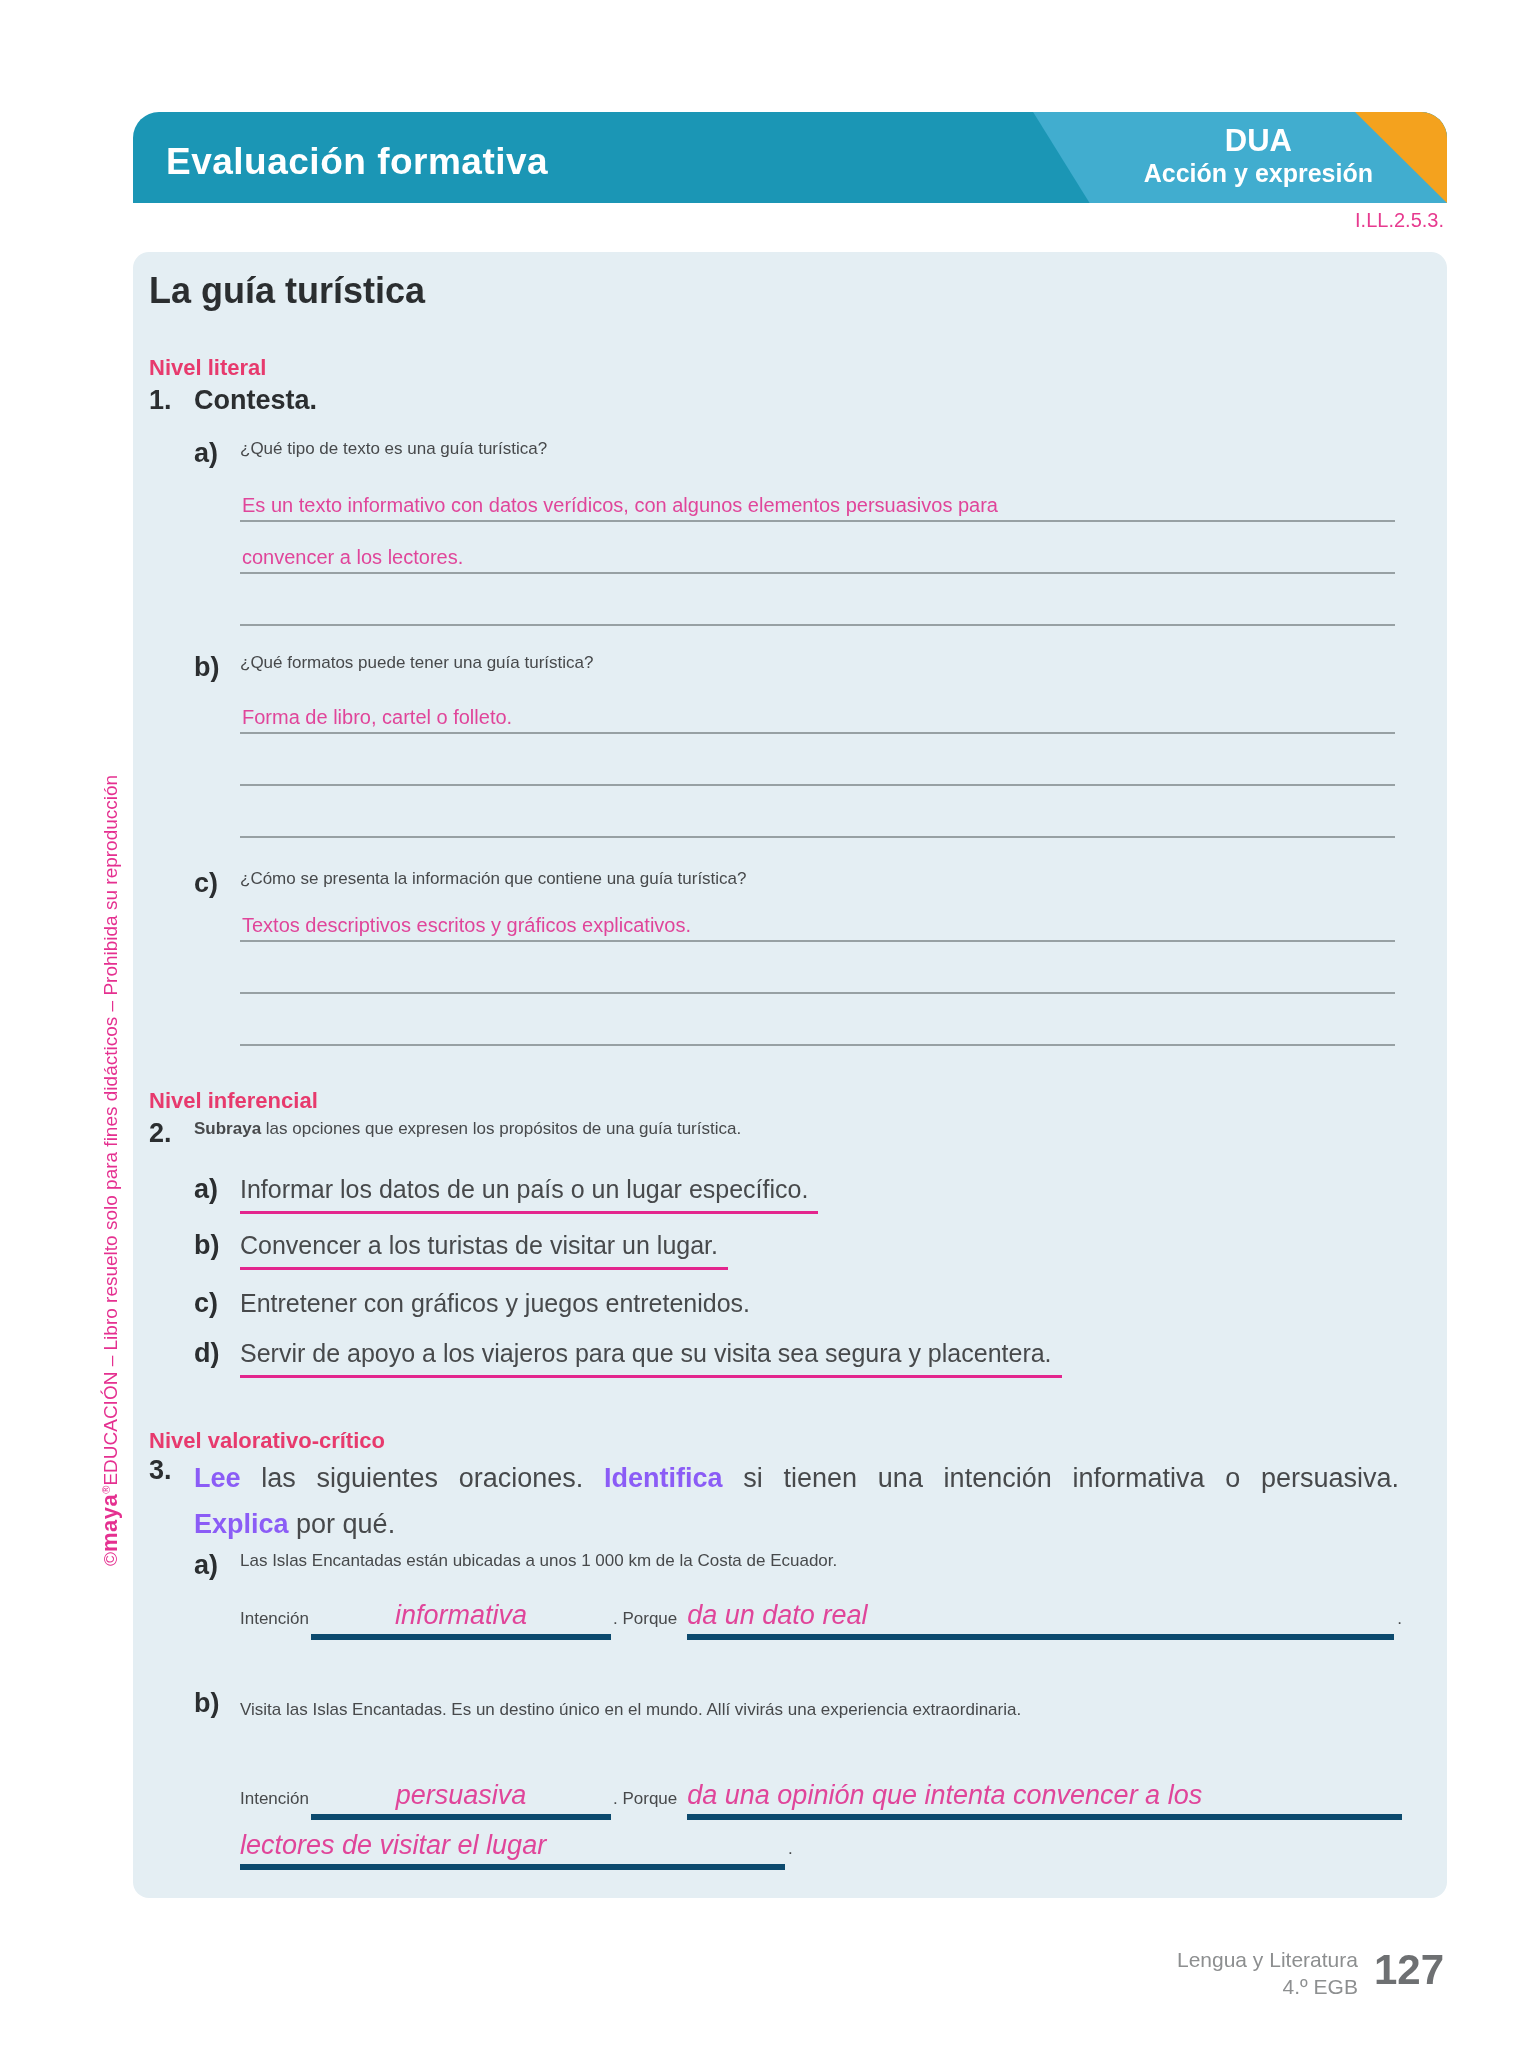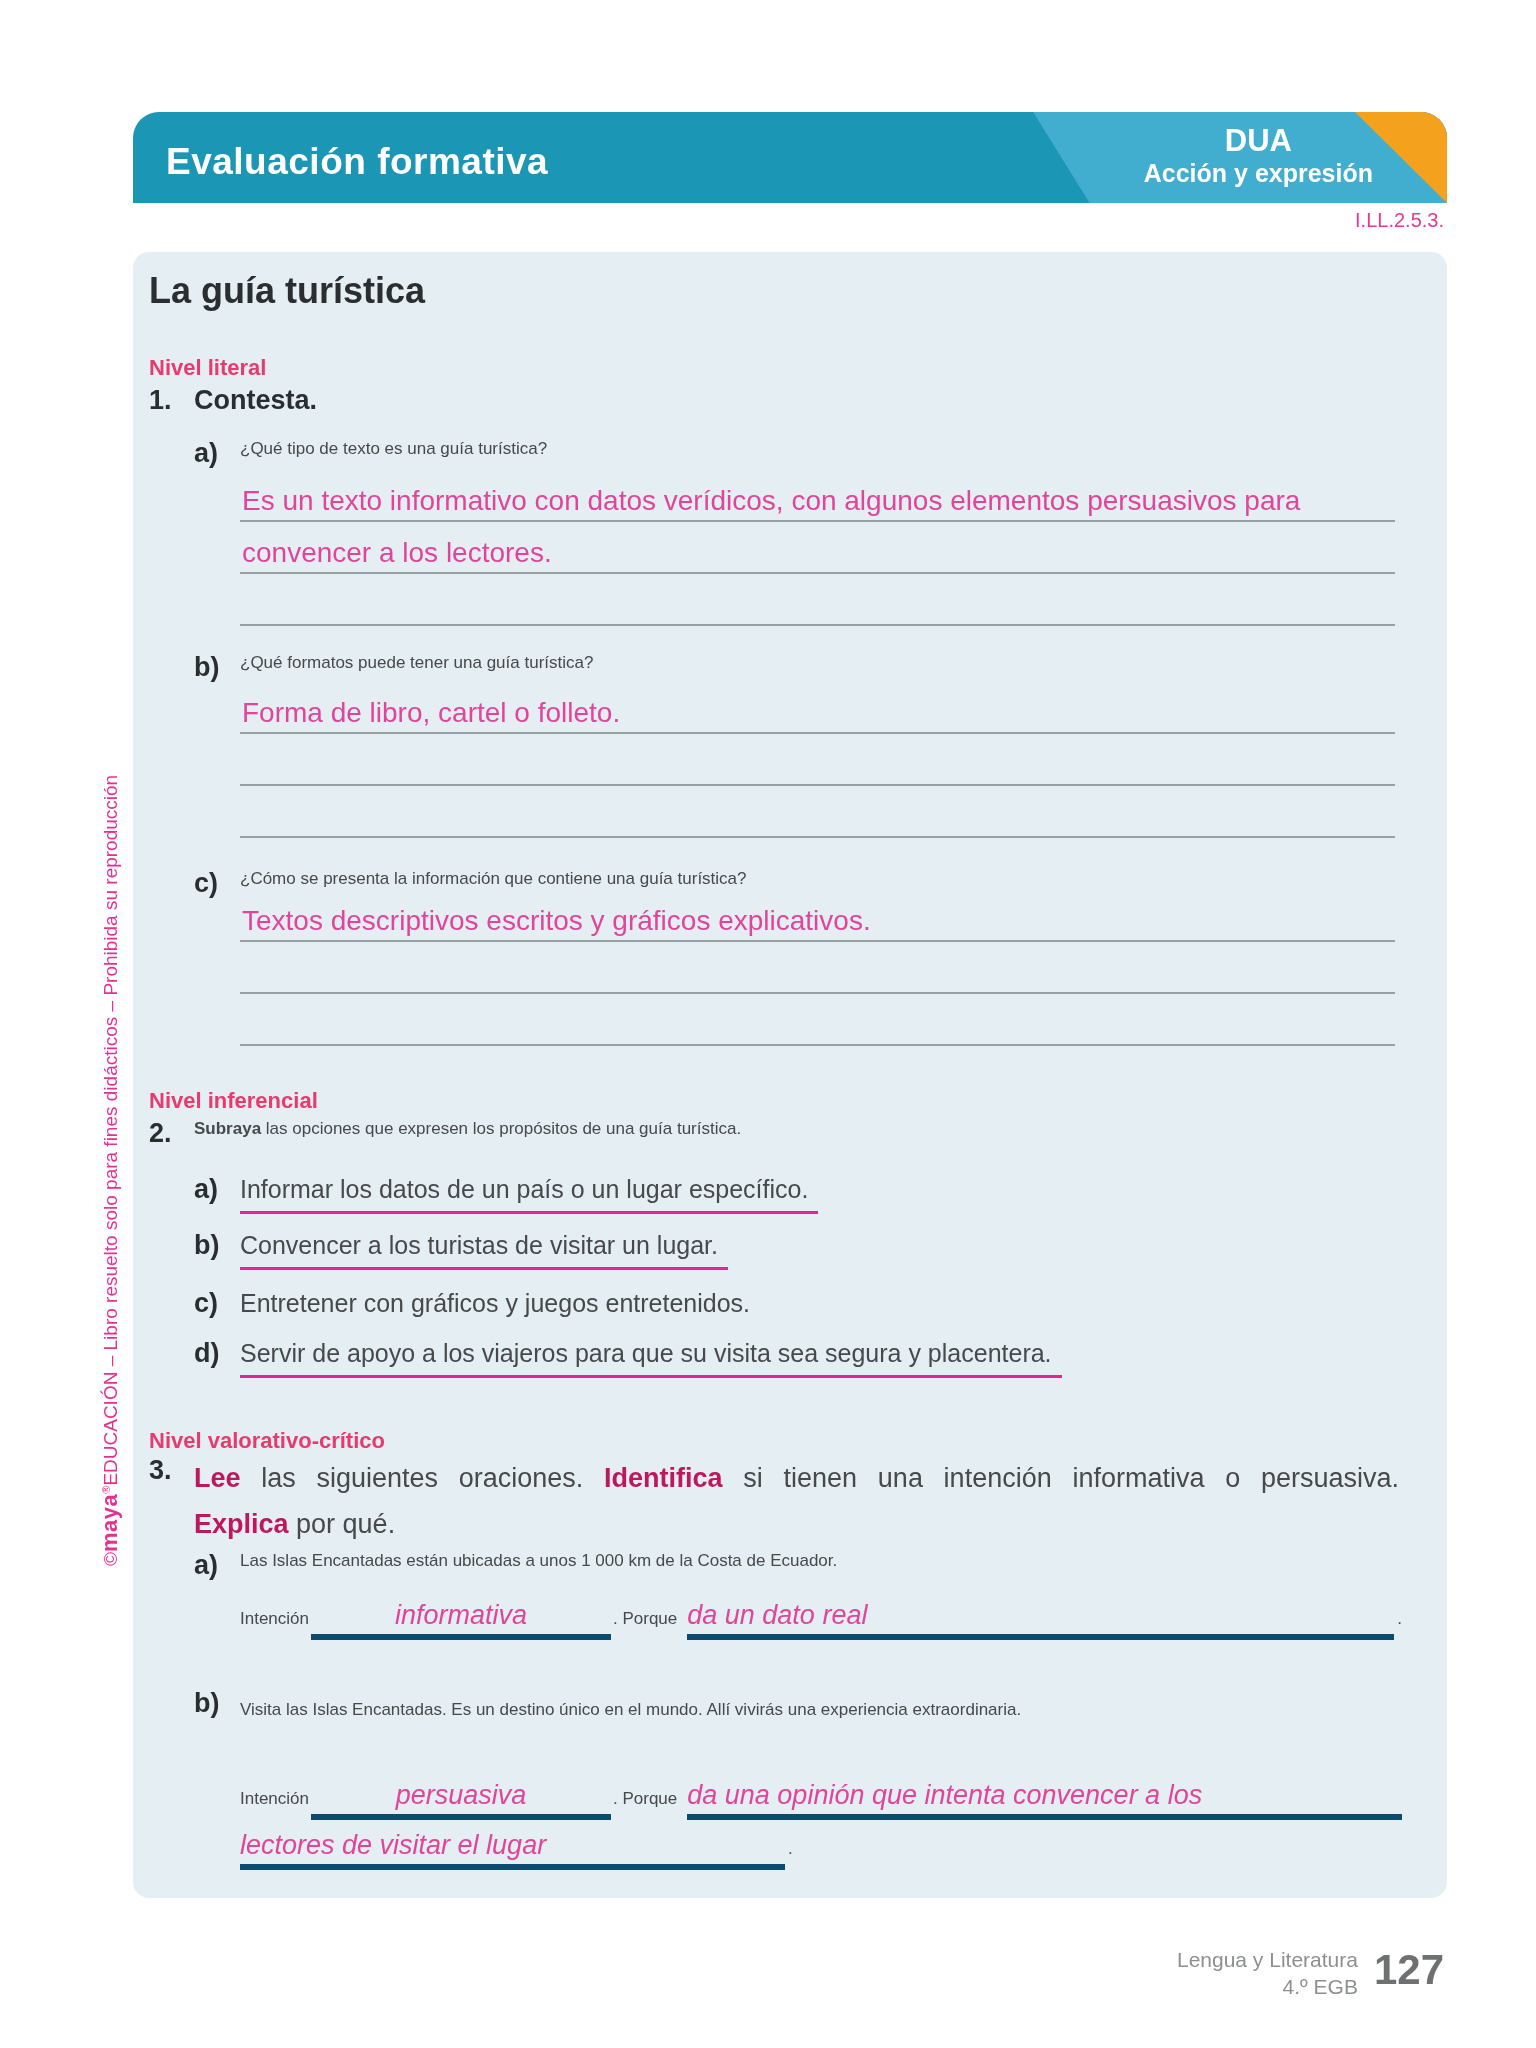--- a/index.html
+++ b/index.html
@@ -43,7 +43,7 @@
 
   .lines{position:absolute;left:107px;width:1155px;}
   .line{height:50px;border-bottom:2px solid #97a0a3;display:flex;align-items:flex-end;}
-  .ans{color:#e0459a;font-size:28px;line-height:1;padding:0 0 5px 2px;white-space:nowrap;}
+  .ans{color:#e0459a;font-size:20px;line-height:1;padding:0 0 5px 2px;white-space:nowrap;}
 
   .opt{font-size:25px;color:#47494b;line-height:1.25;}
   .underlined{border-bottom:3px solid #e3258d;padding:0 10px 6px 0;}

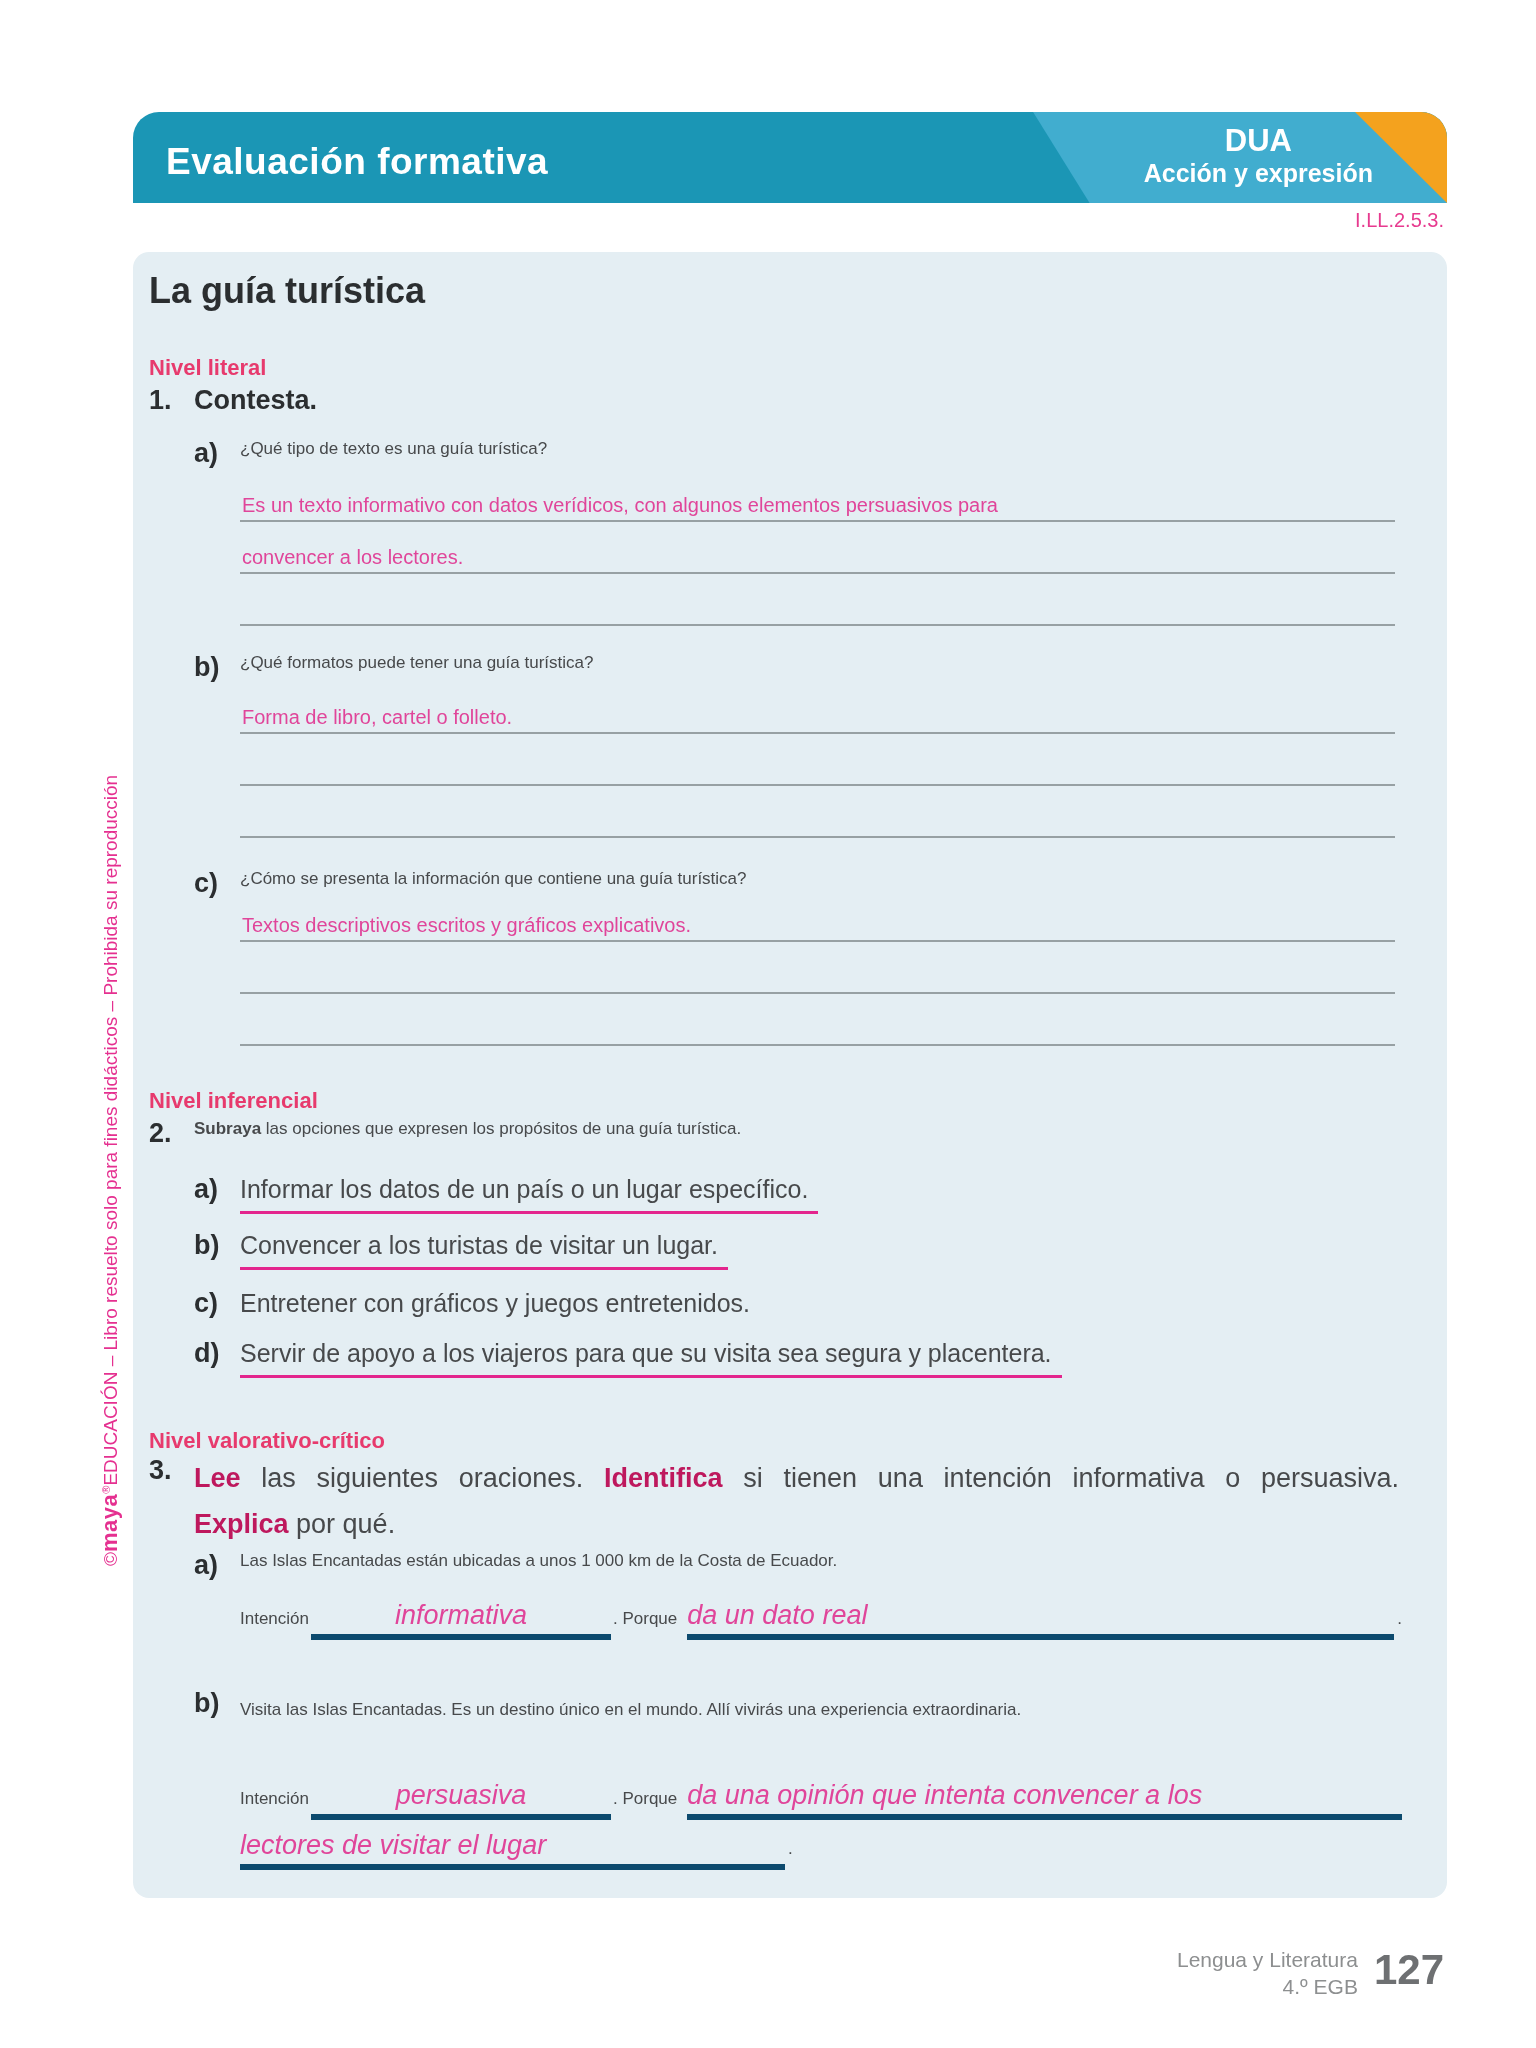--- a/index.html
+++ b/index.html
@@ -50,7 +50,7 @@
 
   .ins3{position:absolute;left:16px;top:1203px;display:flex;}
   .ins3-text{width:1205px;font-size:27px;color:#47494b;line-height:46px;}
-  .ins3-text b{color:#be185d;}
+  .ins3-text b{color:#8b5cf6;}
   .jline{text-align-last:justify;}
 
   .intent-row{position:absolute;left:107px;width:1162px;display:flex;align-items:baseline;}

